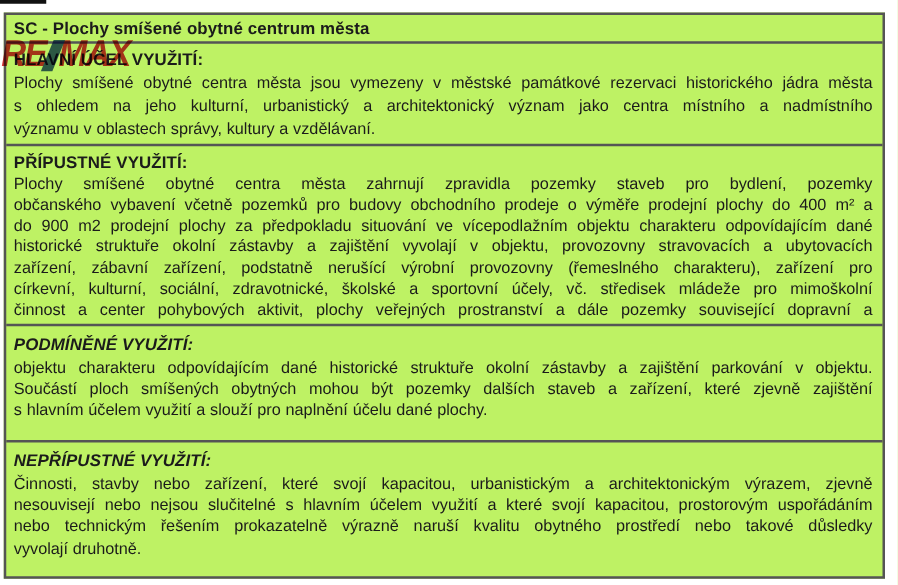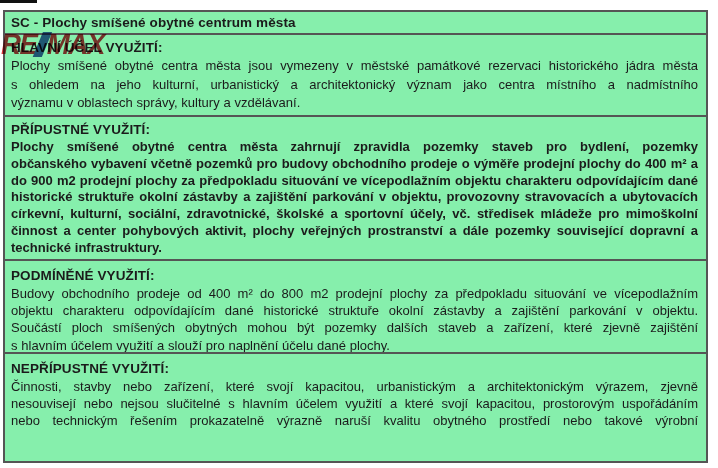--- a/index.html
+++ b/index.html
@@ -25,7 +25,7 @@
     position:absolute;left:3px;top:10px;width:705px;height:453px;
     border:2px solid var(--border);
     box-sizing:border-box;
-    background:#86efac;
+    background:#bef264;
   }
   .row{
     box-sizing:border-box;

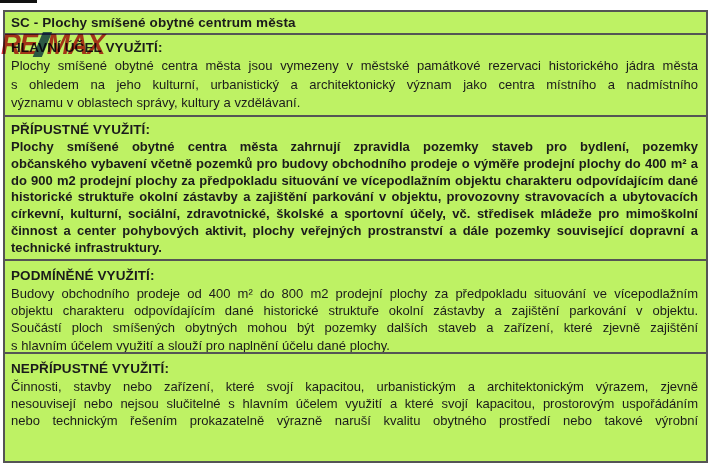--- a/index.html
+++ b/index.html
@@ -56,7 +56,7 @@
   .sec-0{height:82px;}
   .sec-0 .pline{line-height:18.5px;}
   .sec-1{height:144px;}
-  .sec-1 .pline{line-height:16.8px;font-weight:bold;}
+  .sec-1 .pline{line-height:16.8px;}
   .sec-2{height:93px;}
   .sec-2 .pline{line-height:17.2px;}
   .sec-3{height:122px;border-bottom:none;}

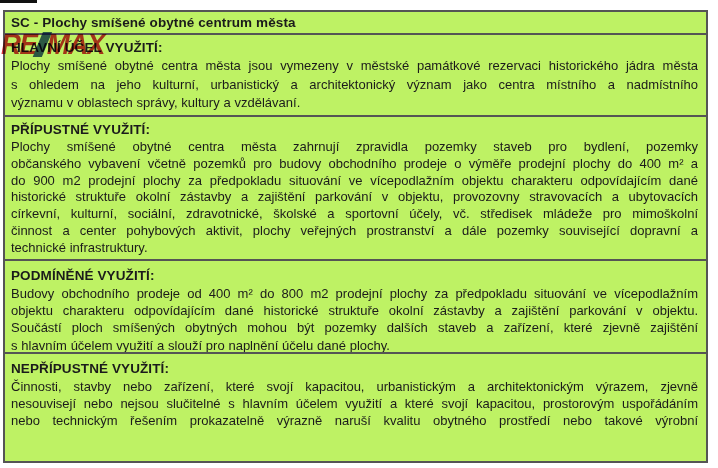--- a/index.html
+++ b/index.html
@@ -108,7 +108,7 @@
             <div class="pline">Plochy smíšené obytné centra města zahrnují zpravidla pozemky staveb pro bydlení, pozemky</div>
             <div class="pline">občanského vybavení včetně pozemků pro budovy obchodního prodeje o výměře prodejní plochy do 400 m² a</div>
             <div class="pline">do 900 m2 prodejní plochy za předpokladu situování ve vícepodlažním objektu charakteru odpovídajícím dané</div>
-            <div class="pline">historické struktuře okolní zástavby a zajištění parkování v objektu, provozovny stravovacích a ubytovacích</div>
+            <div class="pline">historické struktuře okolní zástavby a zajištění vyvolají v objektu, provozovny stravovacích a ubytovacích</div>
             <div class="pline">církevní, kulturní, sociální, zdravotnické, školské a sportovní účely, vč. středisek mládeže pro mimoškolní</div>
             <div class="pline">činnost a center pohybových aktivit, plochy veřejných prostranství a dále pozemky související dopravní a</div>
             <div class="pline last">technické infrastruktury.</div>

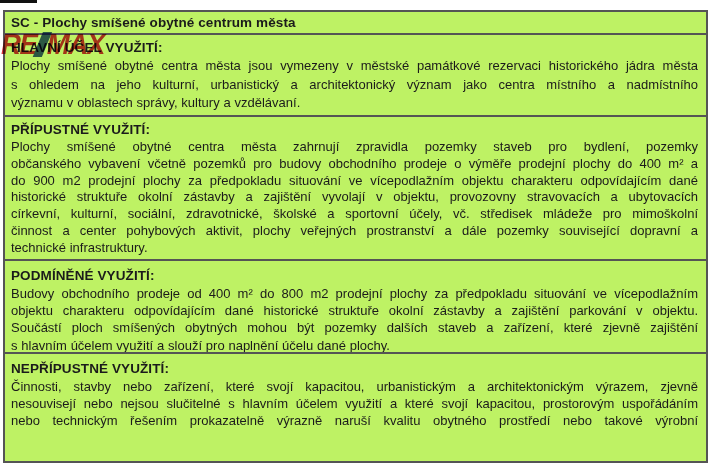--- a/index.html
+++ b/index.html
@@ -109,6 +109,7 @@
             <div class="pline">občanského vybavení včetně pozemků pro budovy obchodního prodeje o výměře prodejní plochy do 400 m² a</div>
             <div class="pline">do 900 m2 prodejní plochy za předpokladu situování ve vícepodlažním objektu charakteru odpovídajícím dané</div>
             <div class="pline">historické struktuře okolní zástavby a zajištění vyvolají v objektu, provozovny stravovacích a ubytovacích</div>
+            <div class="pline">zařízení, zábavní zařízení, podstatně nerušící výrobní provozovny (řemeslného charakteru), zařízení pro</div>
             <div class="pline">církevní, kulturní, sociální, zdravotnické, školské a sportovní účely, vč. středisek mládeže pro mimoškolní</div>
             <div class="pline">činnost a center pohybových aktivit, plochy veřejných prostranství a dále pozemky související dopravní a</div>
             <div class="pline last">technické infrastruktury.</div>

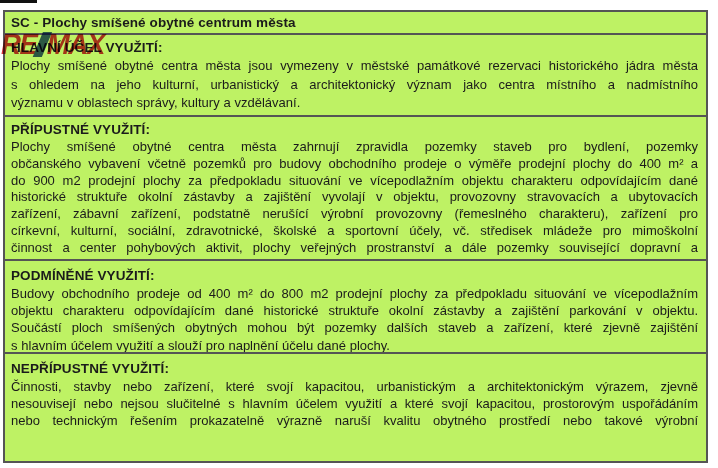--- a/index.html
+++ b/index.html
@@ -44,7 +44,7 @@
     font-weight:bold;font-size:13.5px;line-height:19px;margin-top:3px;
     letter-spacing:0.1px;
   }
-  .sec-2 .heading,.sec-3 .heading{margin-top:5px;}
+  .sec-2 .heading,.sec-3 .heading{margin-top:5px;font-style:italic;}
   .para{font-size:13px;}
   .pline{
     text-align:justify;

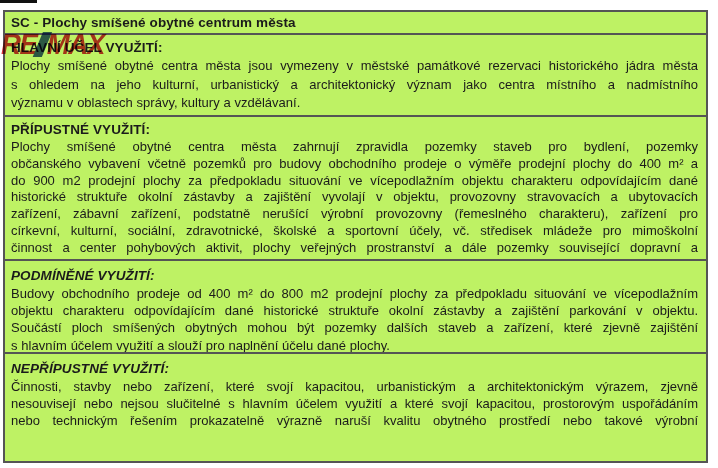--- a/index.html
+++ b/index.html
@@ -118,7 +118,6 @@
         <div class="row sec sec-2">
           <div class="heading">PODMÍNĚNÉ VYUŽITÍ:</div>
           <div class="para">
-            <div class="pline">Budovy obchodního prodeje od 400 m² do 800 m2 prodejní plochy za předpokladu situování ve vícepodlažním</div>
             <div class="pline">objektu charakteru odpovídajícím dané historické struktuře okolní zástavby a zajištění parkování v objektu.</div>
             <div class="pline">Součástí ploch smíšených obytných mohou být pozemky dalších staveb a zařízení, které zjevně zajištění</div>
             <div class="pline last">s hlavním účelem využití a slouží pro naplnění účelu dané plochy.</div>

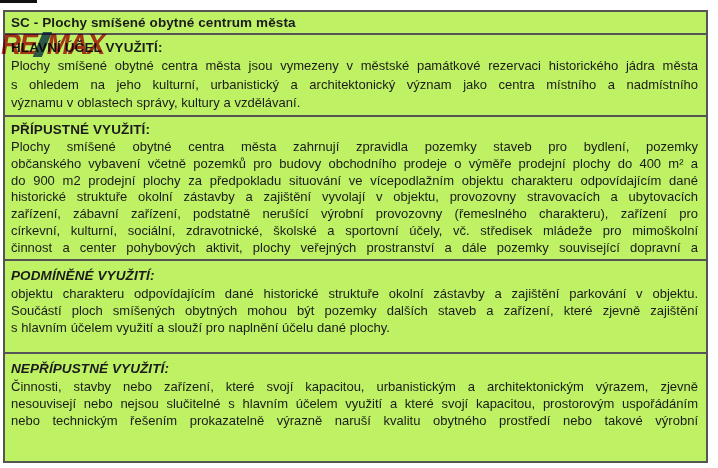--- a/index.html
+++ b/index.html
@@ -128,7 +128,7 @@
           <div class="para">
             <div class="pline">Činnosti, stavby nebo zařízení, které svojí kapacitou, urbanistickým a architektonickým výrazem, zjevně</div>
             <div class="pline">nesouvisejí nebo nejsou slučitelné s hlavním účelem využití a které svojí kapacitou, prostorovým uspořádáním</div>
-            <div class="pline">nebo technickým řešením prokazatelně výrazně naruší kvalitu obytného prostředí nebo takové výrobní</div>
+            <div class="pline">nebo technickým řešením prokazatelně výrazně naruší kvalitu obytného prostředí nebo takové důsledky</div>
           </div>
         </div>
       </div>

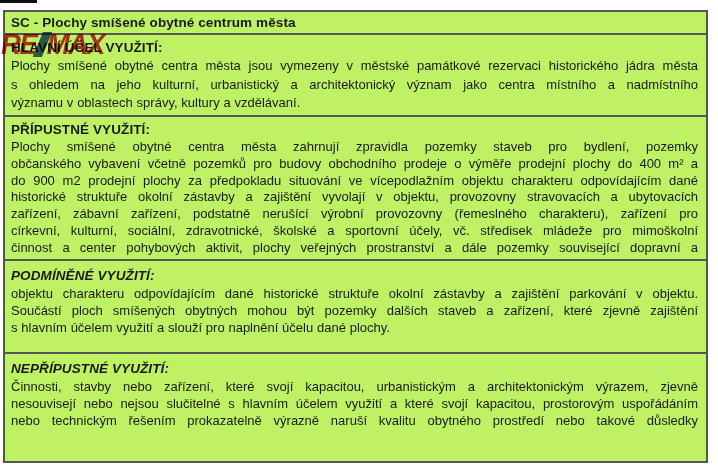--- a/index.html
+++ b/index.html
@@ -129,6 +129,7 @@
             <div class="pline">Činnosti, stavby nebo zařízení, které svojí kapacitou, urbanistickým a architektonickým výrazem, zjevně</div>
             <div class="pline">nesouvisejí nebo nejsou slučitelné s hlavním účelem využití a které svojí kapacitou, prostorovým uspořádáním</div>
             <div class="pline">nebo technickým řešením prokazatelně výrazně naruší kvalitu obytného prostředí nebo takové důsledky</div>
+            <div class="pline last">vyvolají druhotně.</div>
           </div>
         </div>
       </div>

